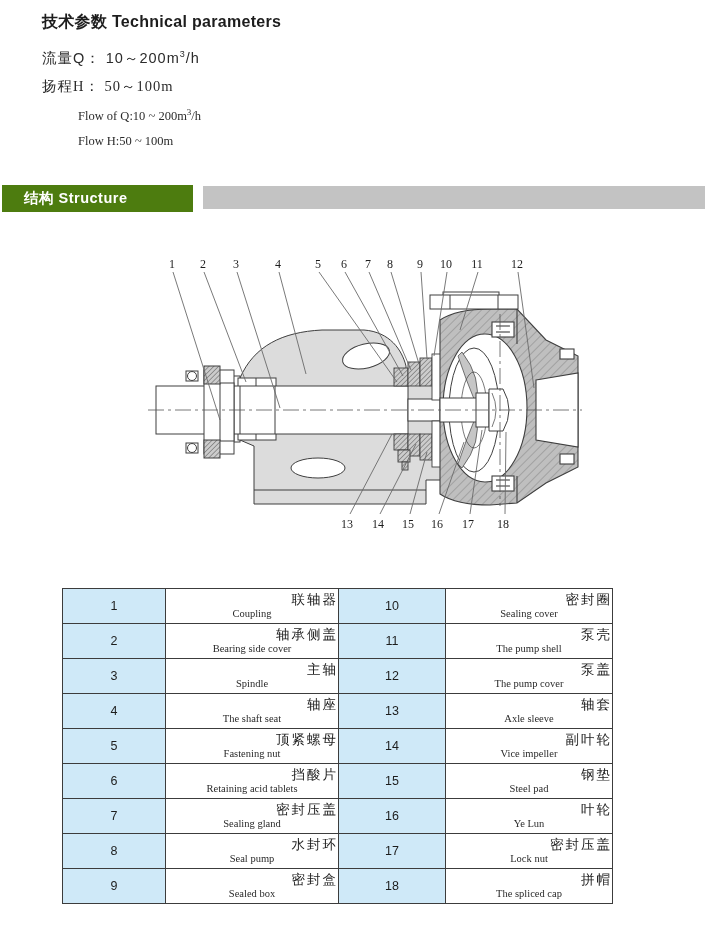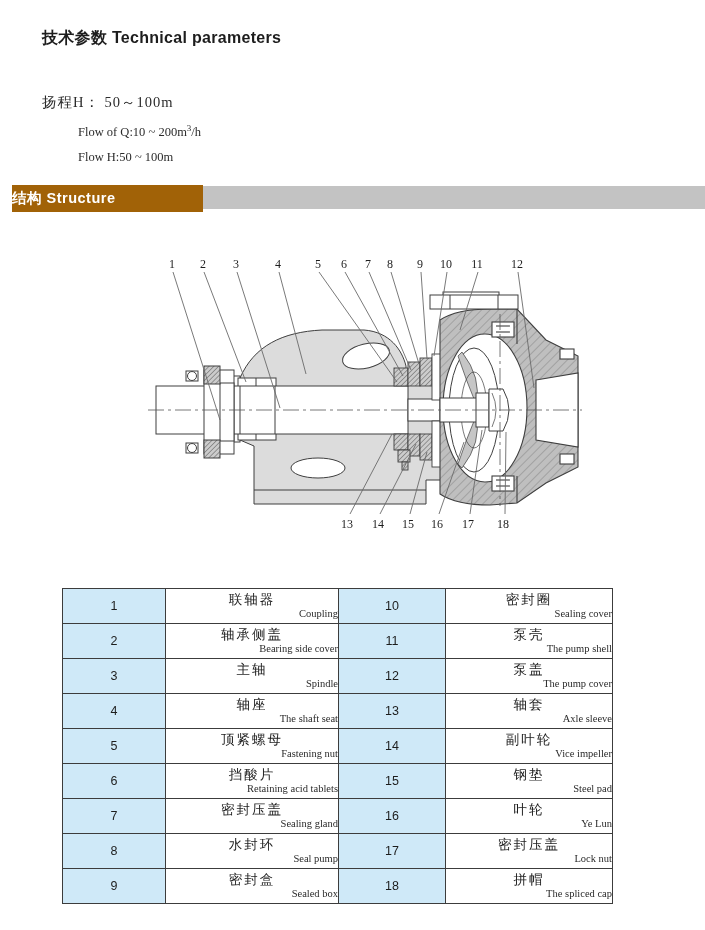--- a/index.html
+++ b/index.html
@@ -8,7 +8,7 @@
   .abs{position:absolute;}
 
   
-  .specs{left:42px;top:28px;width:400px;height:150px;}
+  .specs{left:42px;top:12px;width:400px;height:150px;}
   .specs-title{position:absolute;left:0;top:0;font-size:16px;font-weight:bold;color:#1d1d1d;letter-spacing:.3px;}
   .spec-cn{position:absolute;left:0;font-size:14.5px;letter-spacing:1px;color:#2b2b2b;}
   .spec-en{position:absolute;left:0;font-family:"Liberation Serif","DejaVu Serif",serif;font-size:12.5px;color:#2b2b2b;margin-left:36px;}

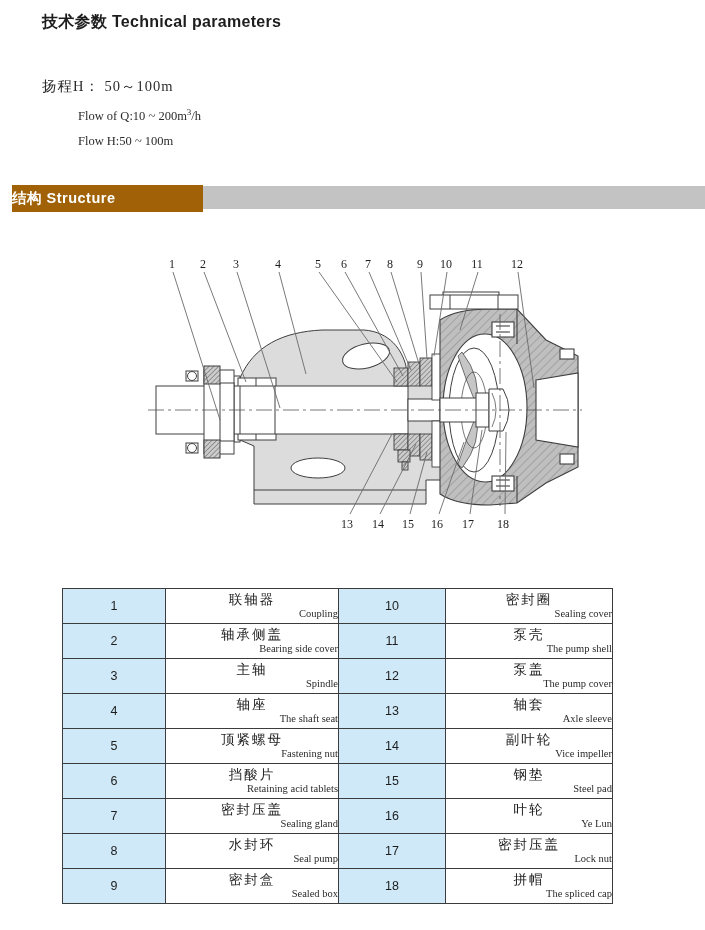--- a/index.html
+++ b/index.html
@@ -38,6 +38,7 @@
 
 <div class="abs specs">
   <div class="specs-title">技术参数 Technical parameters</div>
+  <div class="spec-cn cn1"><span>流量Q： 10～200m</span><sup>3</sup><span>/h</span></div>
   <div class="spec-cn cn2">扬程H： 50～100m</div>
   <div class="spec-en en1"><span>Flow of Q:10 ~ 200m</span><sup>3</sup><span>/h</span></div>
   <div class="spec-en en2">Flow H:50 ~ 100m</div>

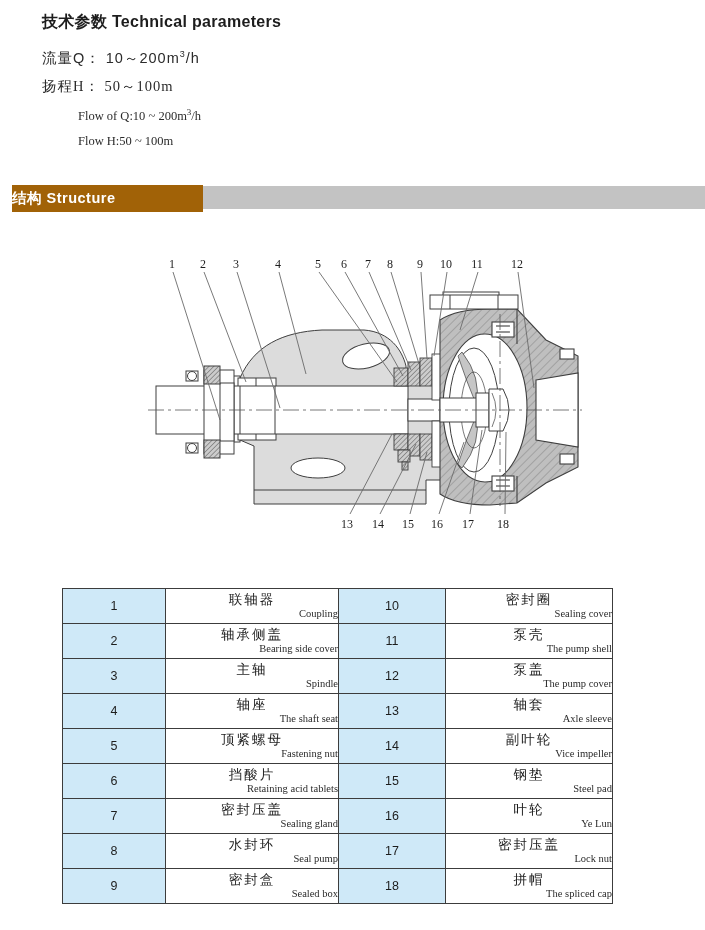--- a/index.html
+++ b/index.html
@@ -16,8 +16,8 @@
   .cn1{top:37px;} .cn2{top:65px;font-family:Liberation Serif, serif;} .en1{top:95px;} .en2{top:122px;}
 
   
-  .banner-accent{left:12px;top:185px;width:191px;height:27px;background:#a16207;color:#fff;
-      font-size:14.5px;font-weight:bold;line-height:27px;box-sizing:border-box;letter-spacing:.5px;}
+  .banner-accent{left:2px;top:185px;width:191px;height:27px;background:#4d7c0f;color:#fff;
+      font-size:14.5px;font-weight:bold;line-height:27px;padding-left:22px;box-sizing:border-box;letter-spacing:.5px;}
   .banner-bar{left:203px;top:186px;width:502px;height:23px;background:#c3c3c3;}
 
   

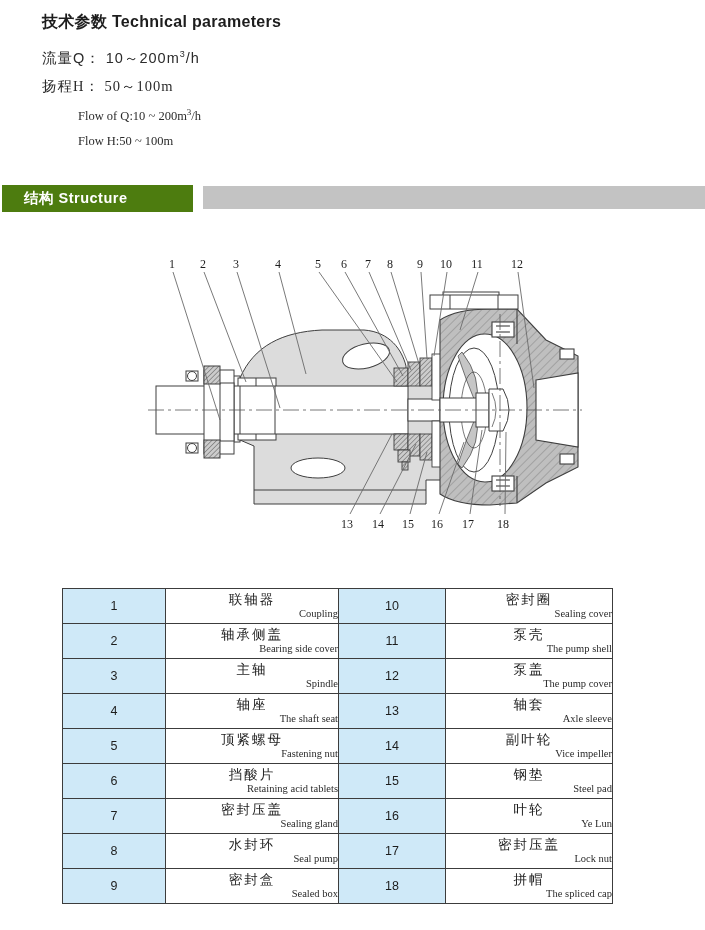--- a/index.html
+++ b/index.html
@@ -30,7 +30,7 @@
   table.parts-table td{border:1px solid #3c3c3c;height:34px;padding:0;vertical-align:middle;}
   td.c-num{background:#cfe9f8;text-align:center;font-size:12.5px;color:#1d1d1d;}
   td.c-name{background:#ffffff;text-align:center;}
-  .p-cn{font-size:13.5px;letter-spacing:2px;line-height:16px;color:#1d1d1d;}
+  .p-cn{font-size:13.5px;letter-spacing:2px;line-height:16px;color:#1d1d1d;text-align:right;}
   .p-en{font-family:"Liberation Serif","DejaVu Serif",serif;font-size:10.5px;line-height:12px;color:#2a2a2a;text-align:right;}
 </style>
 </head>

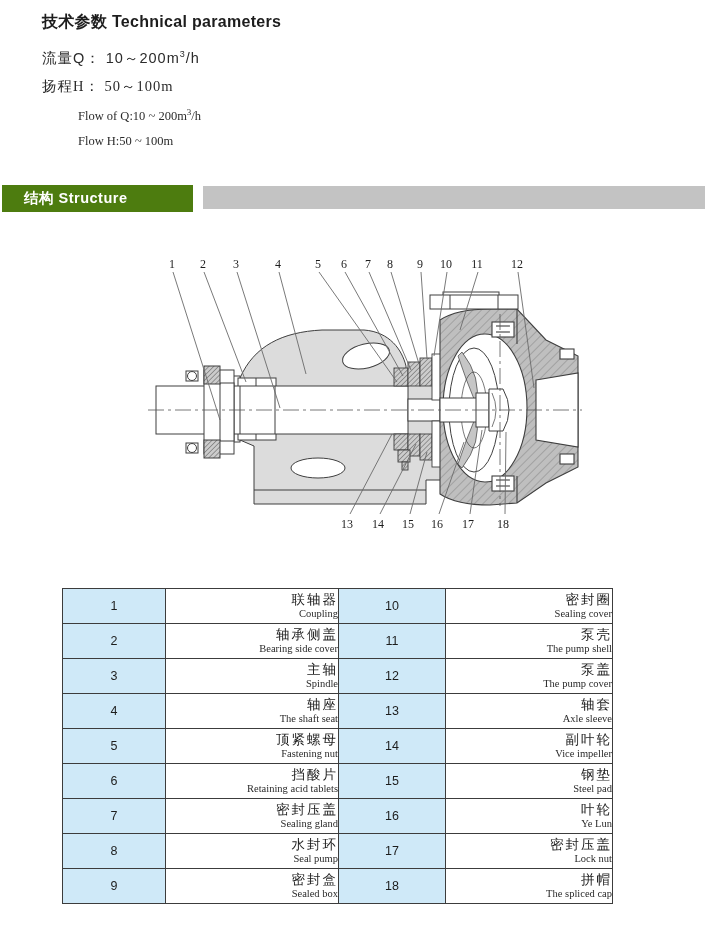--- a/index.html
+++ b/index.html
@@ -31,7 +31,7 @@
   td.c-num{background:#cfe9f8;text-align:center;font-size:12.5px;color:#1d1d1d;}
   td.c-name{background:#ffffff;text-align:center;}
   .p-cn{font-size:13.5px;letter-spacing:2px;line-height:16px;color:#1d1d1d;text-align:right;}
-  .p-en{font-family:"Liberation Serif","DejaVu Serif",serif;font-size:10.5px;line-height:12px;color:#2a2a2a;text-align:right;}
+  .p-en{font-family:"Liberation Serif","DejaVu Serif",serif;font-size:10.5px;line-height:12px;color:#2a2a2a;}
 </style>
 </head>
 <body>

